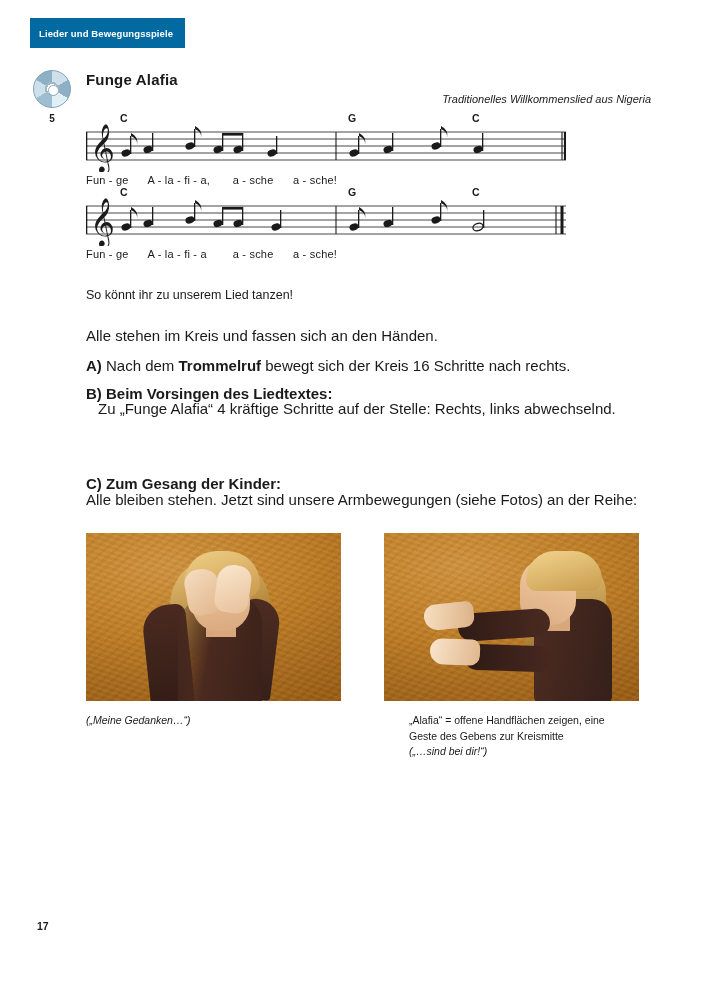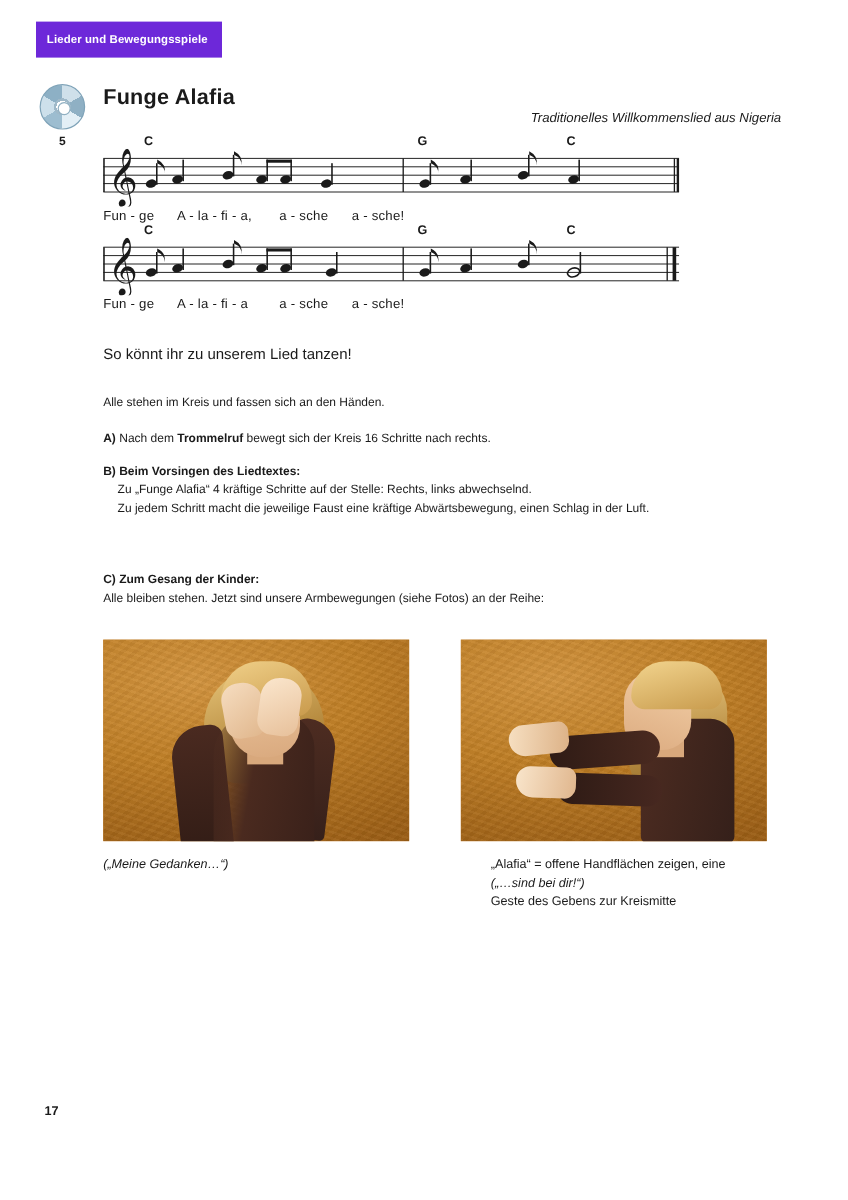--- a/index.html
+++ b/index.html
@@ -21,7 +21,7 @@
     top: 18px;
     width: 155px;
     height: 30px;
-    background: #6d28d9;
+    background: #0369a1;
     display: flex;
     align-items: center;
     padding-left: 9px;

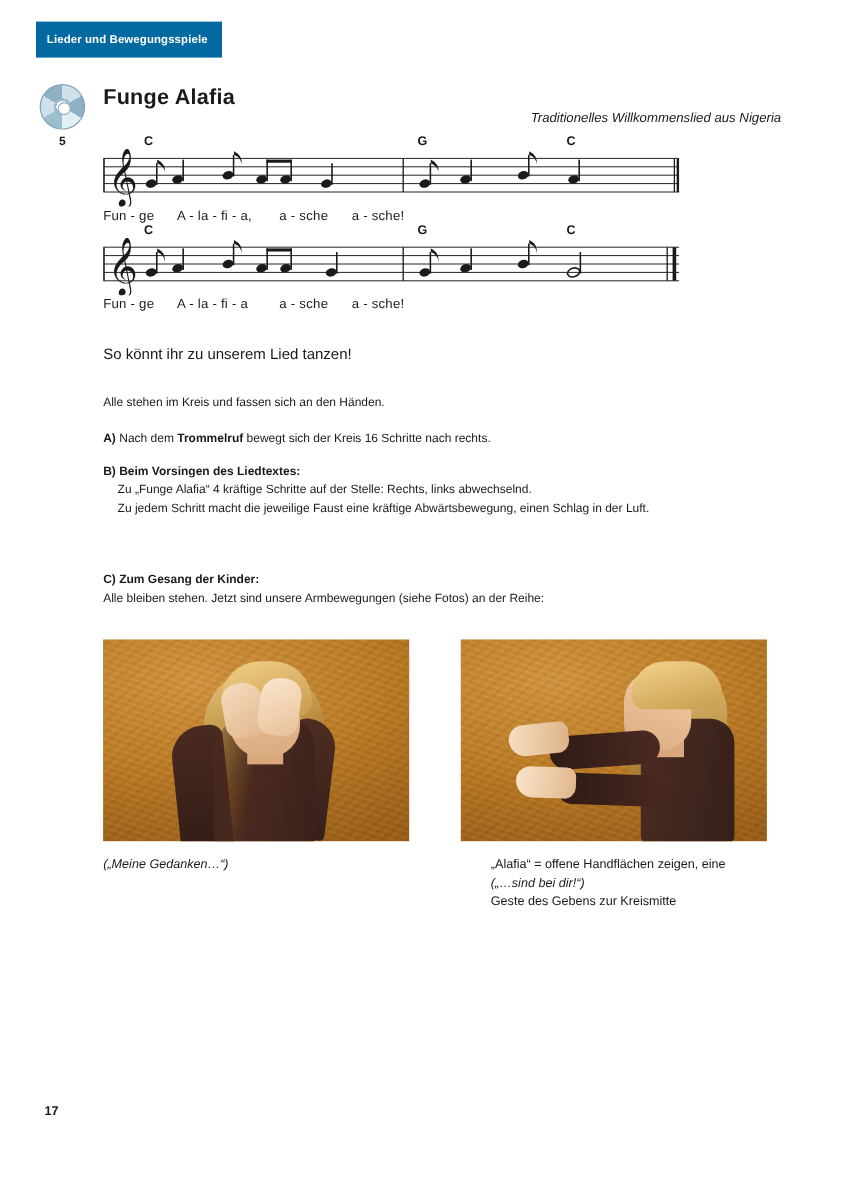--- a/index.html
+++ b/index.html
@@ -73,7 +73,7 @@
     position: absolute;
     left: 86px;
     top: 71px;
-    font-size: 18px;
+    font-size: 15px;
     font-weight: bold;
     letter-spacing: 0.2px;
   }

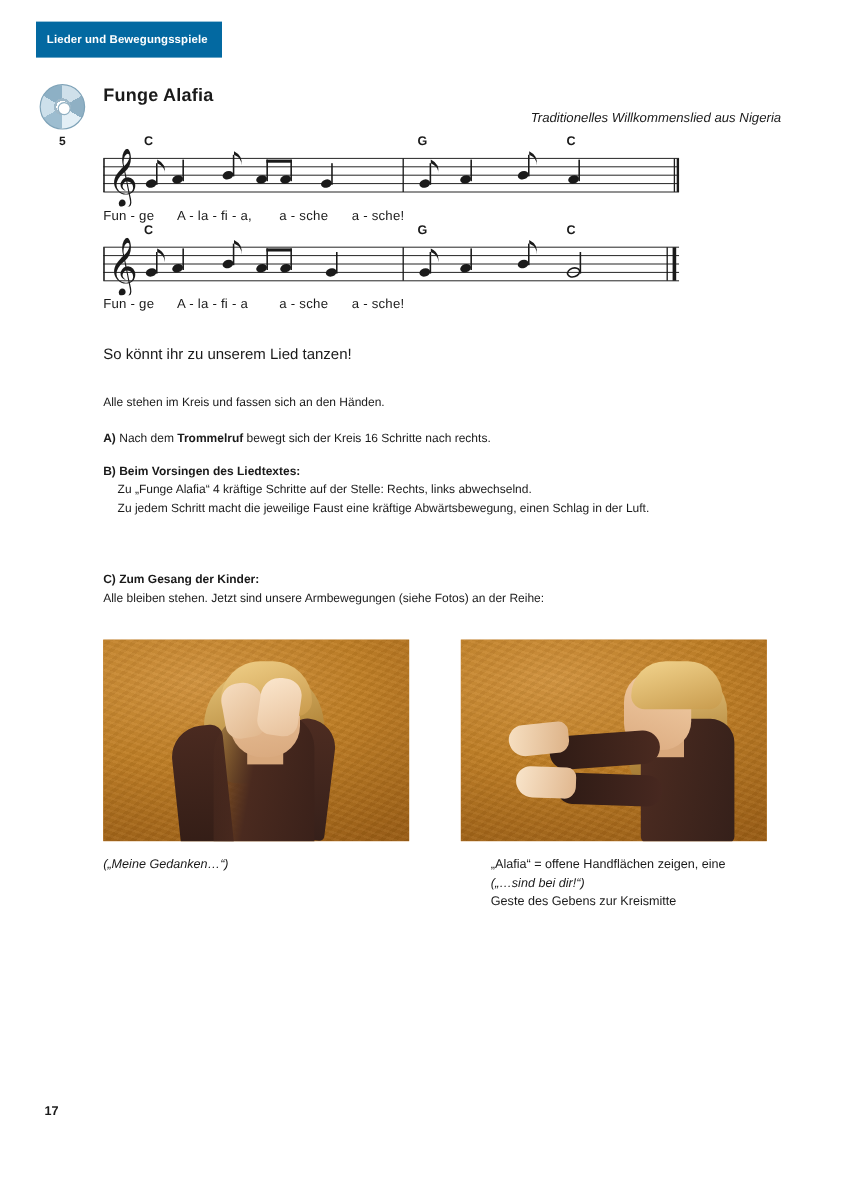--- a/index.html
+++ b/index.html
@@ -115,7 +115,7 @@
   .para {
     position: absolute;
     left: 86px;
-    font-size: 10px;
+    font-size: 15px;
     line-height: 15.5px;
     color: #1a1a1a;
   }

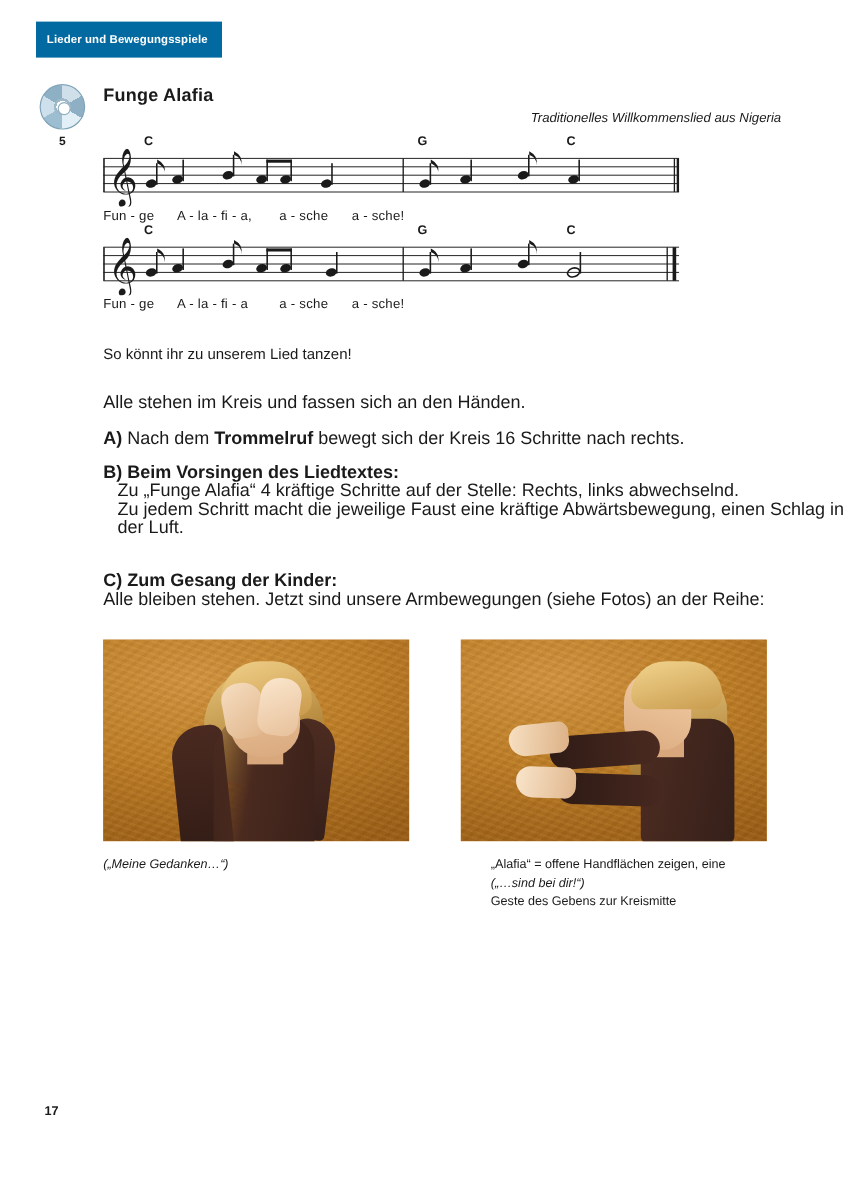--- a/index.html
+++ b/index.html
@@ -404,7 +404,6 @@
 <div class="para p-b-head">B)  Beim Vorsingen des Liedtextes:</div>
 <div class="para p-b-body">
   <div>Zu „Funge Alafia“ 4 kräftige Schritte auf der Stelle: Rechts, links abwechselnd.</div>
-  <div>Zu jedem Schritt macht die jeweilige Faust eine kräftige Abwärtsbewegung, einen Schlag in der Luft.</div>
 </div>
 
 <div class="para p-c-head">C) Zum Gesang der Kinder:</div>

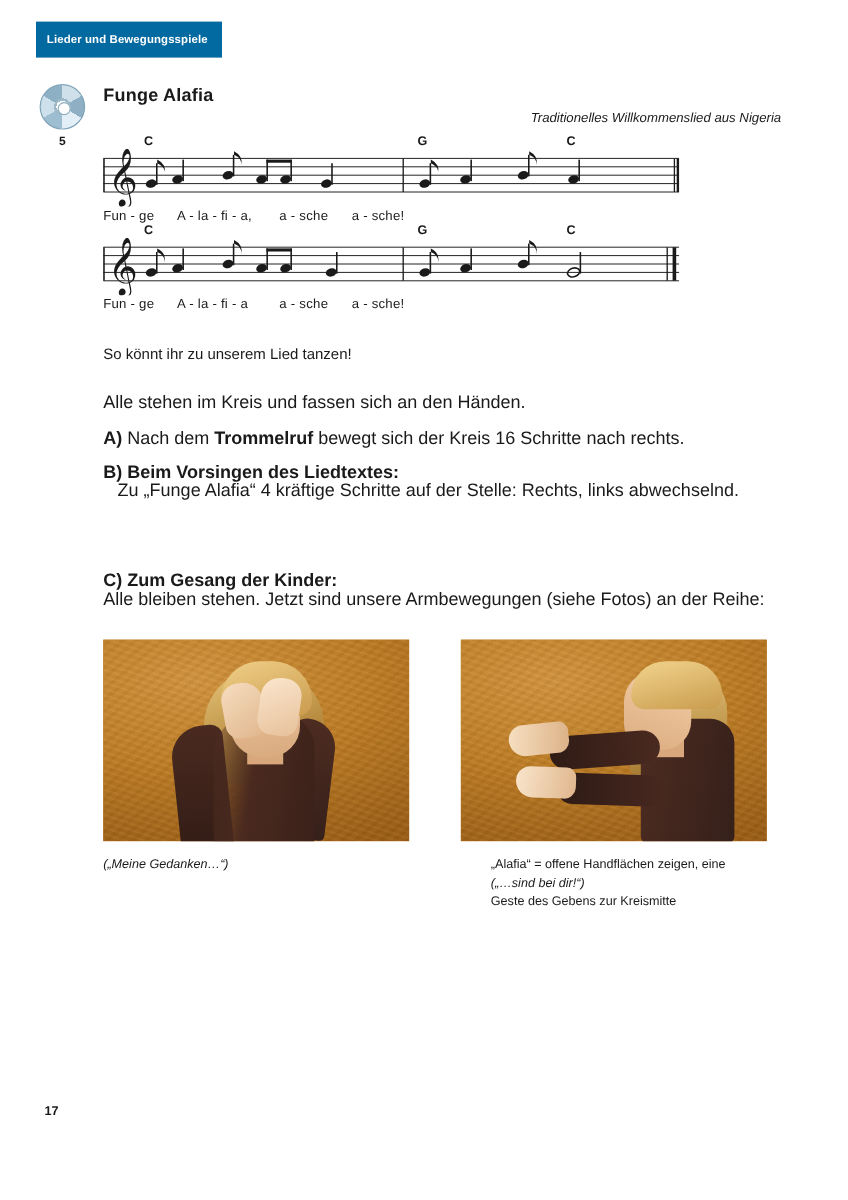--- a/index.html
+++ b/index.html
@@ -443,8 +443,8 @@
 
 <div class="caption caption-right">
   <div>„Alafia“ = offene Handflächen zeigen, eine</div>
+  <div>Geste des Gebens zur Kreismitte</div>
   <div><em>(„…sind bei dir!“)</em></div>
-  <div>Geste des Gebens zur Kreismitte</div>
 </div>
 
 <div class="page-number">17</div>

